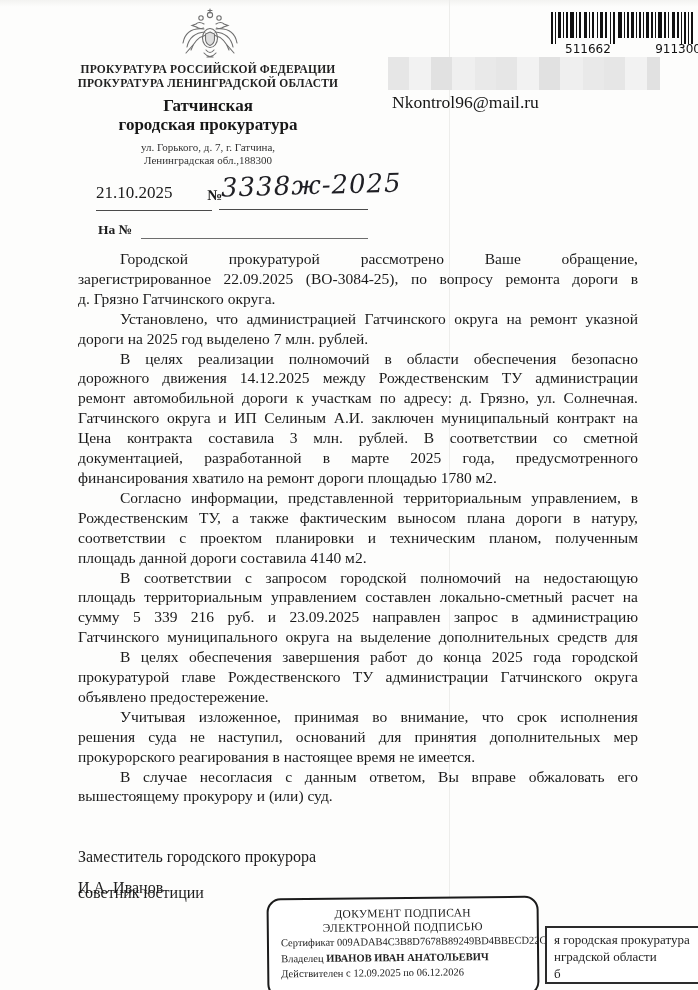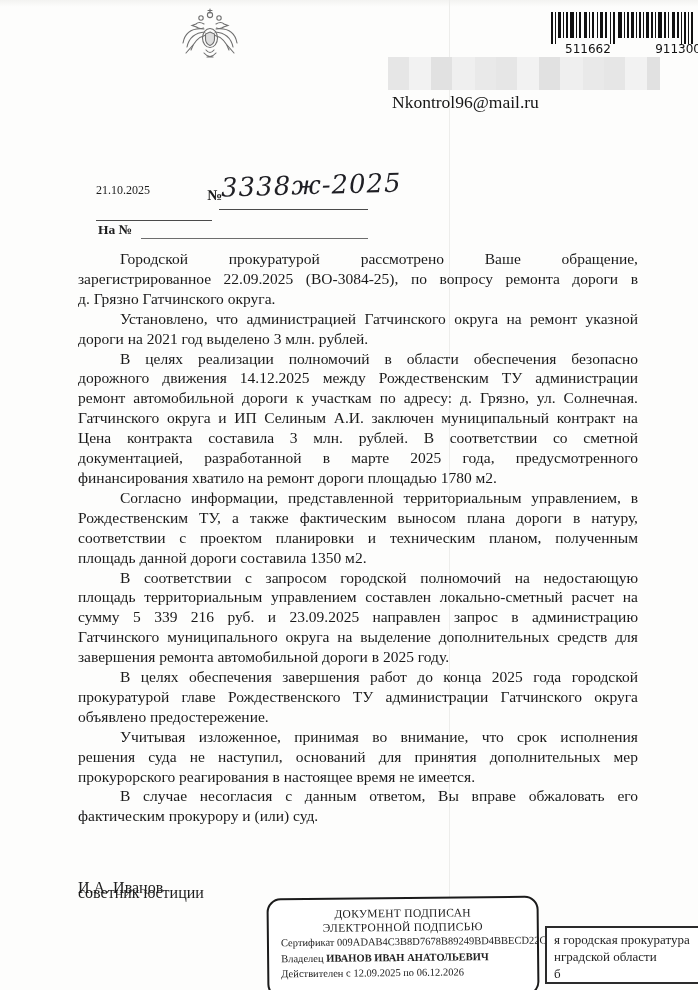--- a/index.html
+++ b/index.html
@@ -88,6 +88,14 @@
     </g>
   </svg>
 
+  <div class="letterhead">
+    <div class="org">ПРОКУРАТУРА РОССИЙСКОЙ ФЕДЕРАЦИИ</div>
+    <div class="org">ПРОКУРАТУРА ЛЕНИНГРАДСКОЙ ОБЛАСТИ</div>
+    <div class="office">Гатчинская</div>
+    <div class="office" style="margin-top:0">городская прокуратура</div>
+    <div class="addr">ул. Горького, д. 7, г. Гатчина,</div>
+    <div class="addr" style="margin-top:0">Ленинградская обл.,188300</div>
+  </div>
 
   <svg class="barcode" viewBox="0 0 142 32" shape-rendering="crispEdges">
     <g fill="#111">

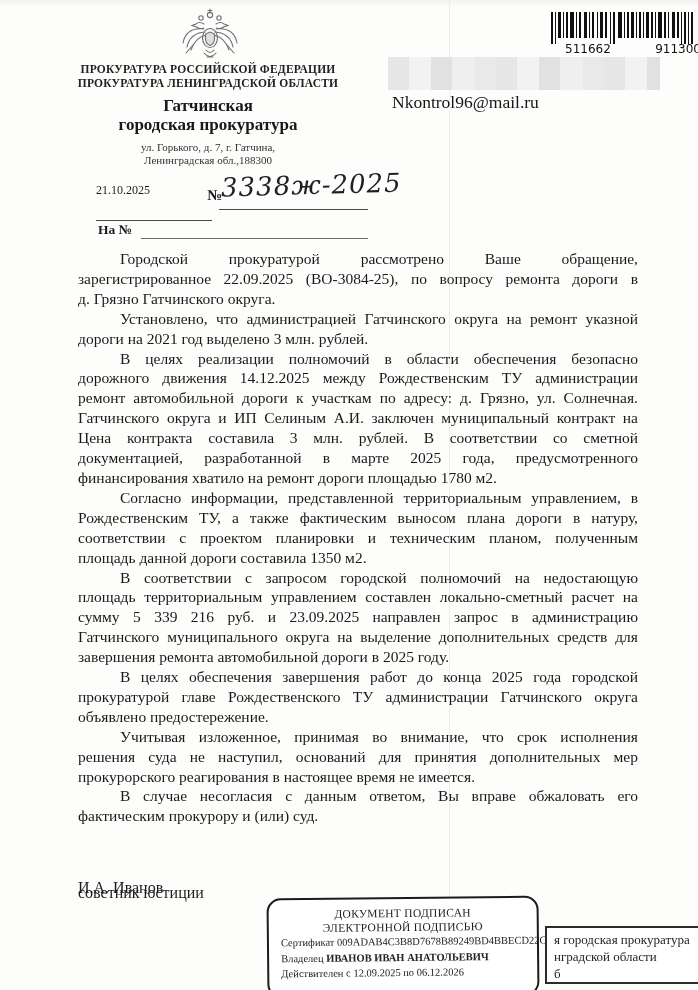--- a/index.html
+++ b/index.html
@@ -29,7 +29,7 @@
   .email{position:absolute;left:392px;top:92px;font-size:17.5px;color:#161616;}
 
   
-  .ref-date{position:absolute;left:96px;top:183px;width:116px;font-size:12px;padding-bottom:22px;border-bottom:1.5px solid #4a4a4a;}
+  .ref-date{position:absolute;left:96px;top:183px;width:116px;font-size:17px;padding-bottom:7px;border-bottom:1.5px solid #4a4a4a;}
   .ref-no-sign{position:absolute;left:207px;top:187px;font-size:15px;font-weight:bold;}
   .ref-hand{position:absolute;left:221px;top:170px;font-family:"DejaVu Serif",serif;font-style:italic;
     font-size:26px;letter-spacing:1px;color:#1f1f24;transform:rotate(-1.6deg);}

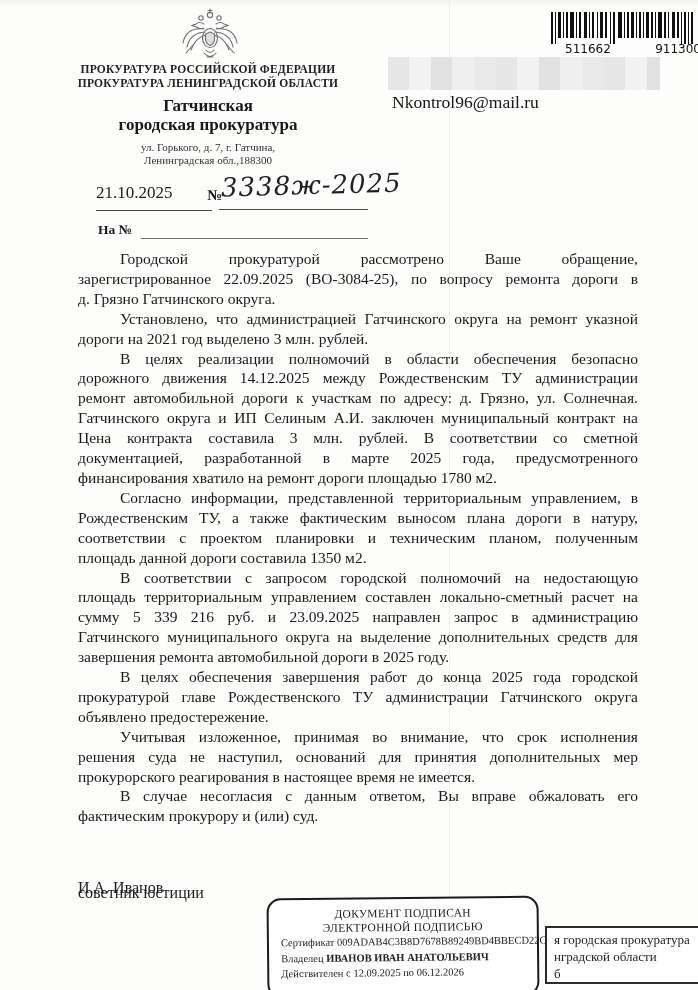--- a/index.html
+++ b/index.html
@@ -159,7 +159,7 @@
       </div>
       <div>
         <div class="line first">Установлено, что администрацией Гатчинского округа на ремонт указной</div>
-        <div class="line last">дороги на 2021 год выделено 3 млн. рублей.</div>
+        <div class="line last">дороги на 2025 год выделено 7 млн. рублей.</div>
       </div>
       <div>
         <div class="line first">В целях реализации полномочий в области обеспечения безопасно</div>

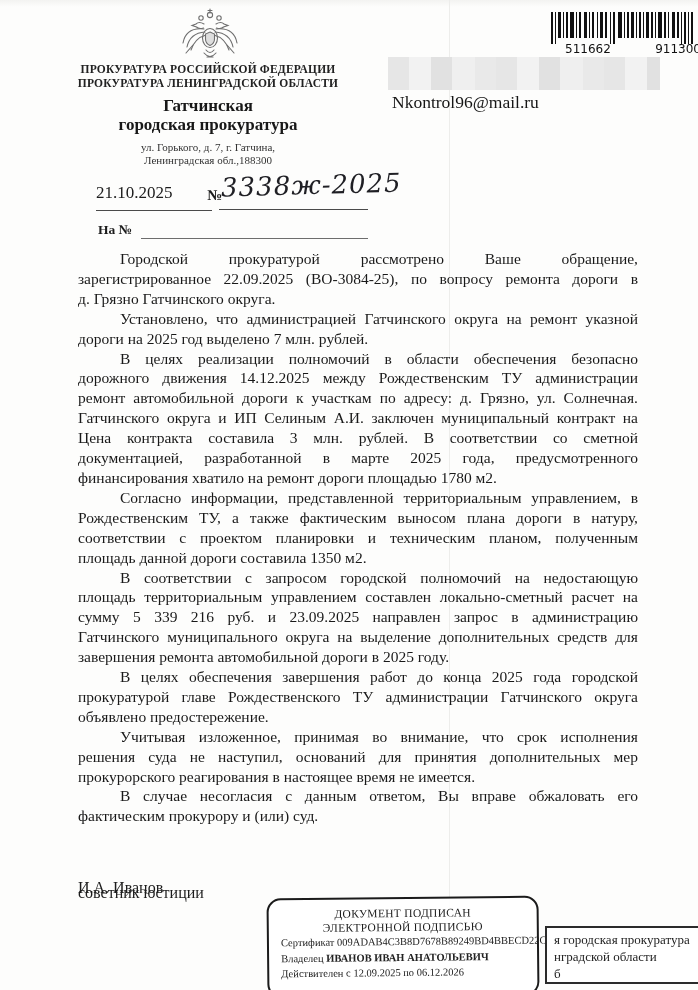--- a/index.html
+++ b/index.html
@@ -174,7 +174,7 @@
         <div class="line first">Согласно информации, представленной территориальным управлением, в</div>
         <div class="line">Рождественским ТУ, а также фактическим выносом плана дороги в натуру,</div>
         <div class="line">соответствии с проектом планировки и техническим планом, полученным</div>
-        <div class="line last">площадь данной дороги составила 1350 м2.</div>
+        <div class="line last">площадь данной дороги составила 4140 м2.</div>
       </div>
       <div>
         <div class="line first">В соответствии с запросом городской полномочий на недостающую</div>

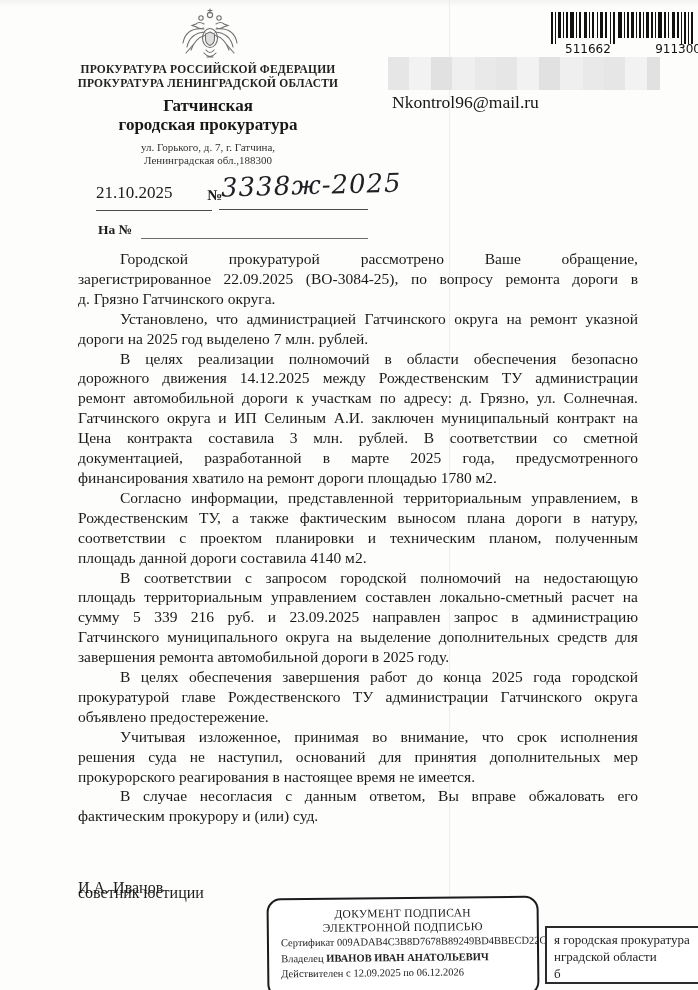--- a/index.html
+++ b/index.html
@@ -181,7 +181,6 @@
         <div class="line">площадь территориальным управлением составлен локально-сметный расчет на</div>
         <div class="line">сумму 5 339 216 руб. и 23.09.2025 направлен запрос в администрацию</div>
         <div class="line">Гатчинского муниципального округа на выделение дополнительных средств для</div>
-        <div class="line last">завершения ремонта автомобильной дороги в 2025 году.</div>
       </div>
       <div>
         <div class="line first">В целях обеспечения завершения работ до конца 2025 года городской</div>

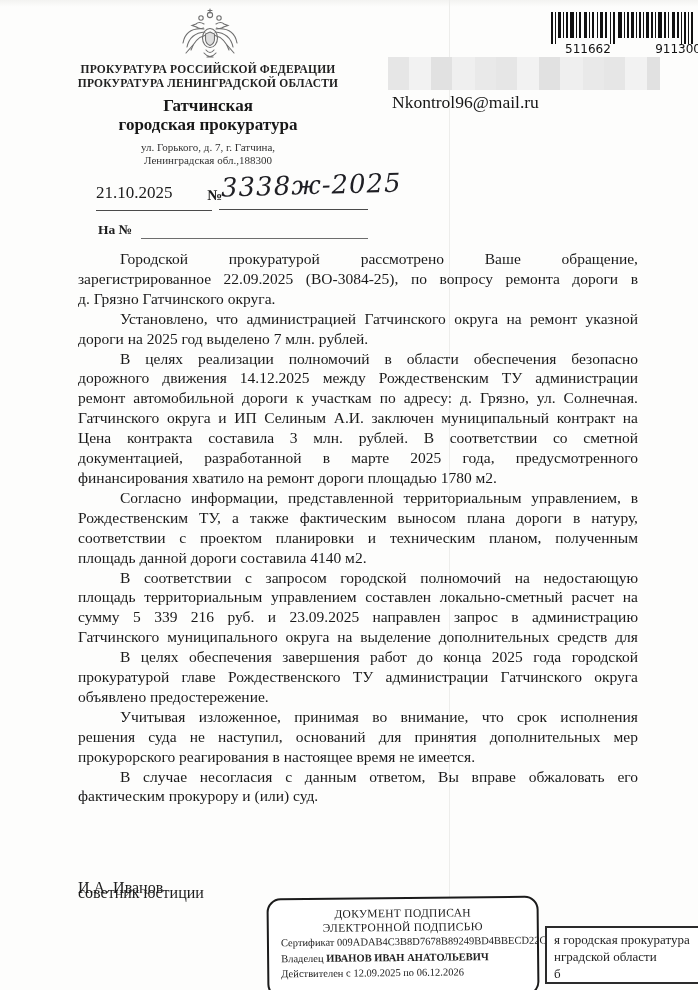--- a/index.html
+++ b/index.html
@@ -194,7 +194,7 @@
       </div>
       <div>
         <div class="line first">В случае несогласия с данным ответом, Вы вправе обжаловать его</div>
-        <div class="line last">фактическим прокурору и (или) суд.</div>
+        <div class="line last">вышестоящему прокурору и (или) суд.</div>
       </div>
     </div>
 

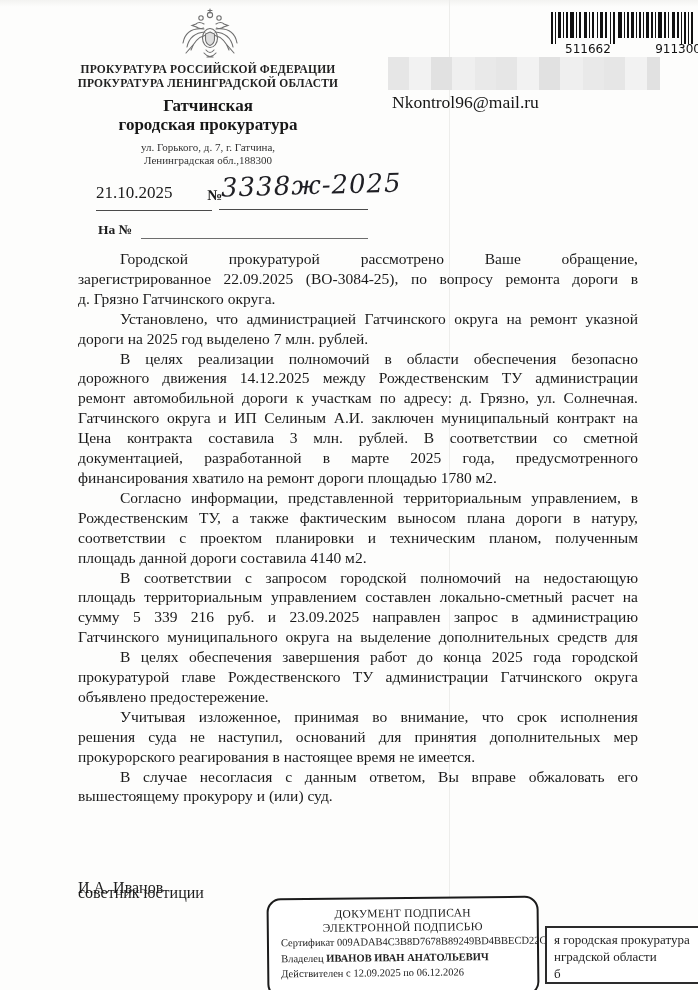--- a/index.html
+++ b/index.html
@@ -198,6 +198,7 @@
       </div>
     </div>
 
+  <div class="sig1">Заместитель городского прокурора</div>
   <div class="sig2">советник юстиции</div>
   <div class="sig-name">И.А. Иванов</div>
 

